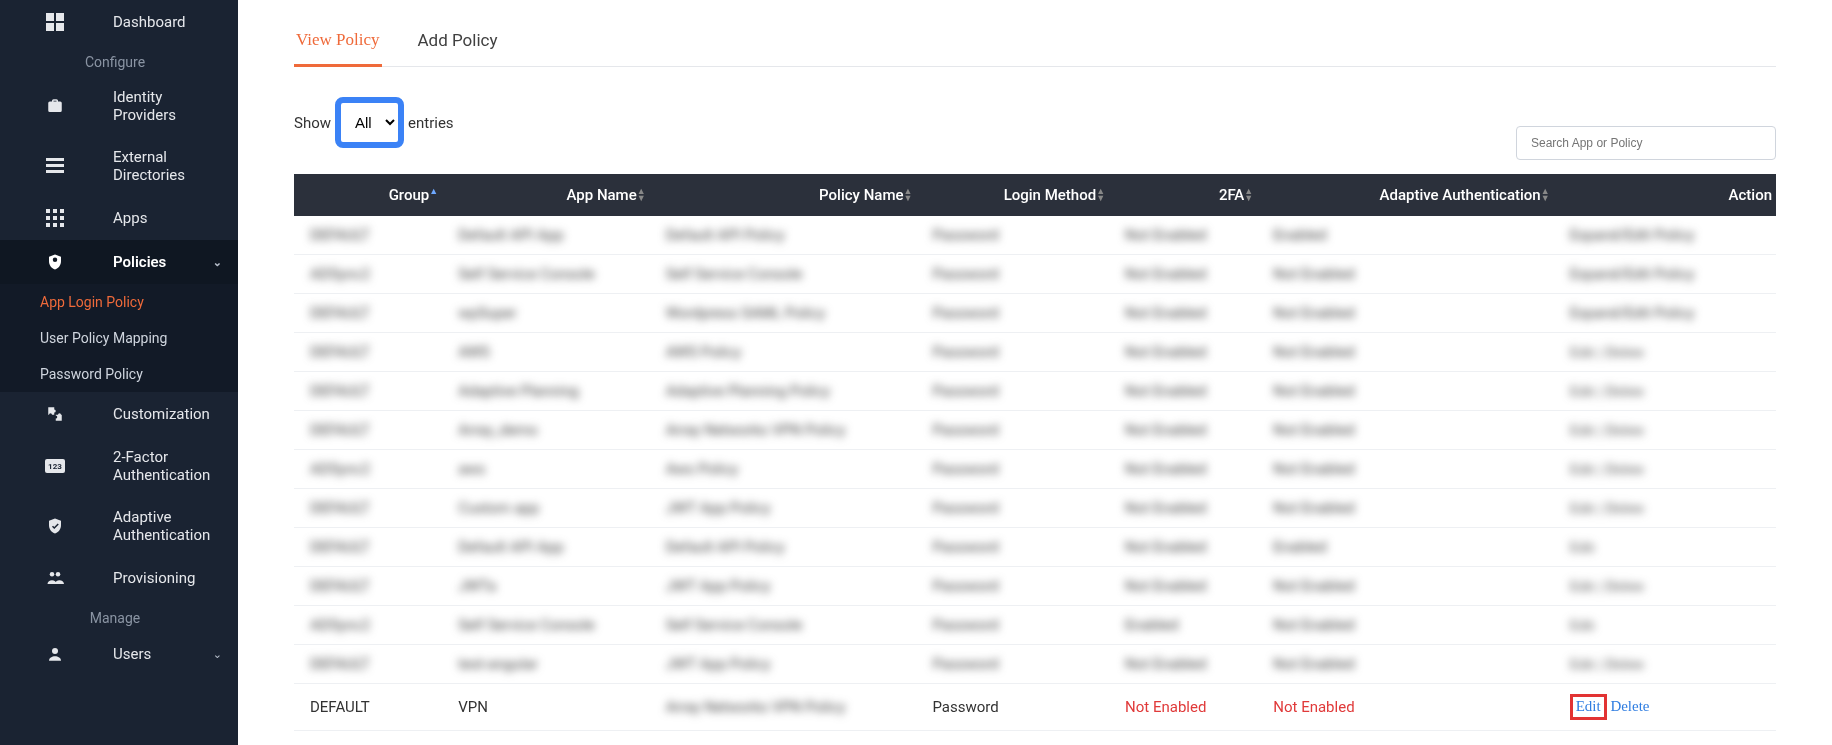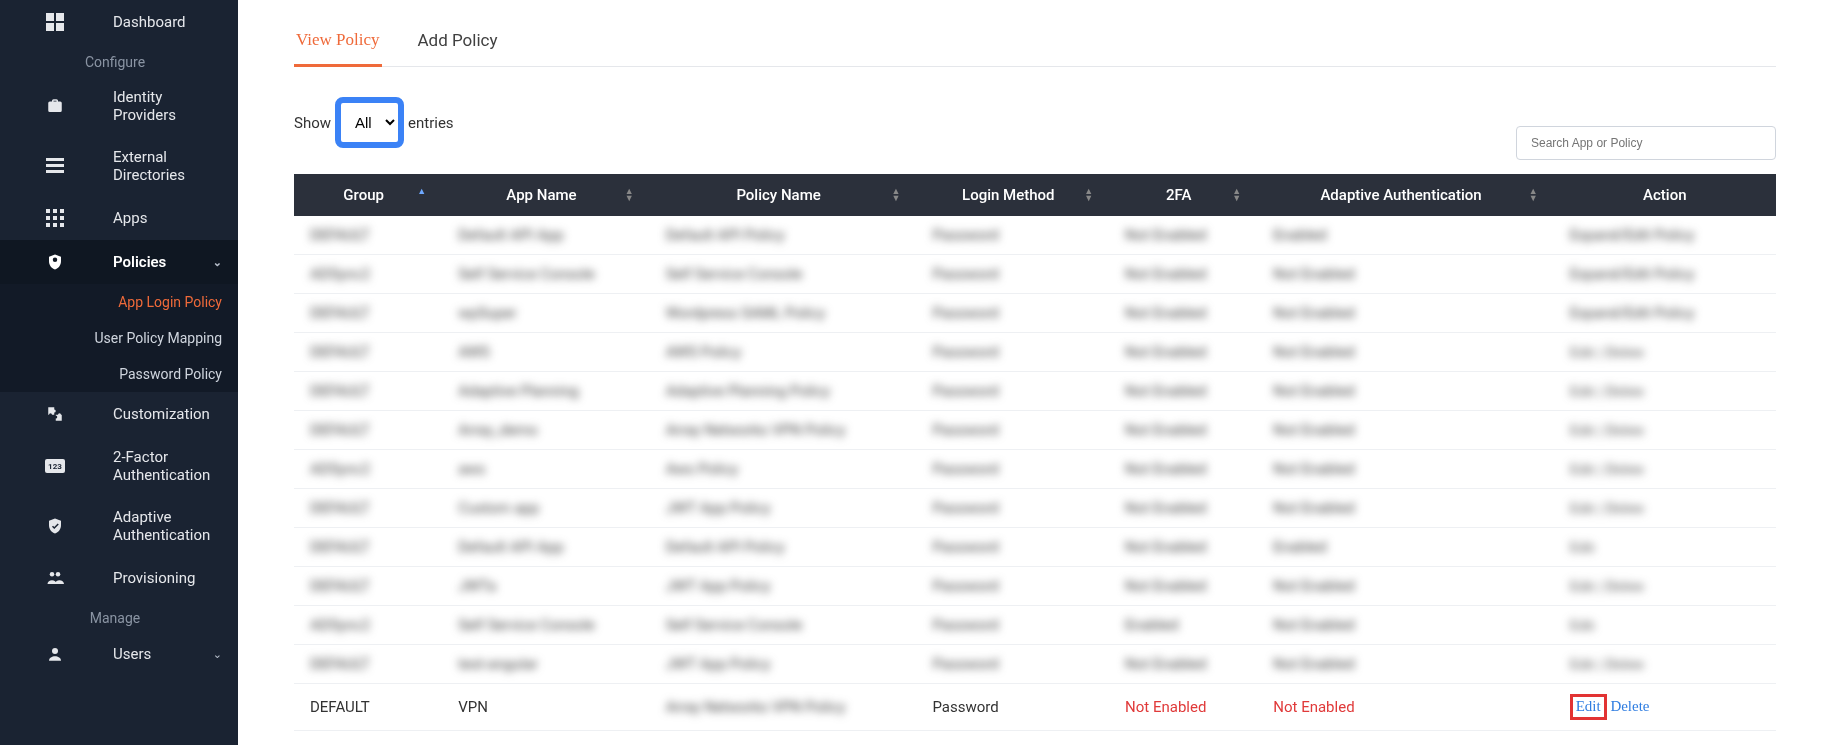--- a/index.html
+++ b/index.html
@@ -145,8 +145,8 @@
   .tbl thead th {
     background: #2b303b;
     color: #fff;
-    text-align: center;
-    padding: 12px 16px;
+    text-align: right;
+    padding: 12px 4px;
     font-weight: 500;
     font-size: 15px;
     position: relative;

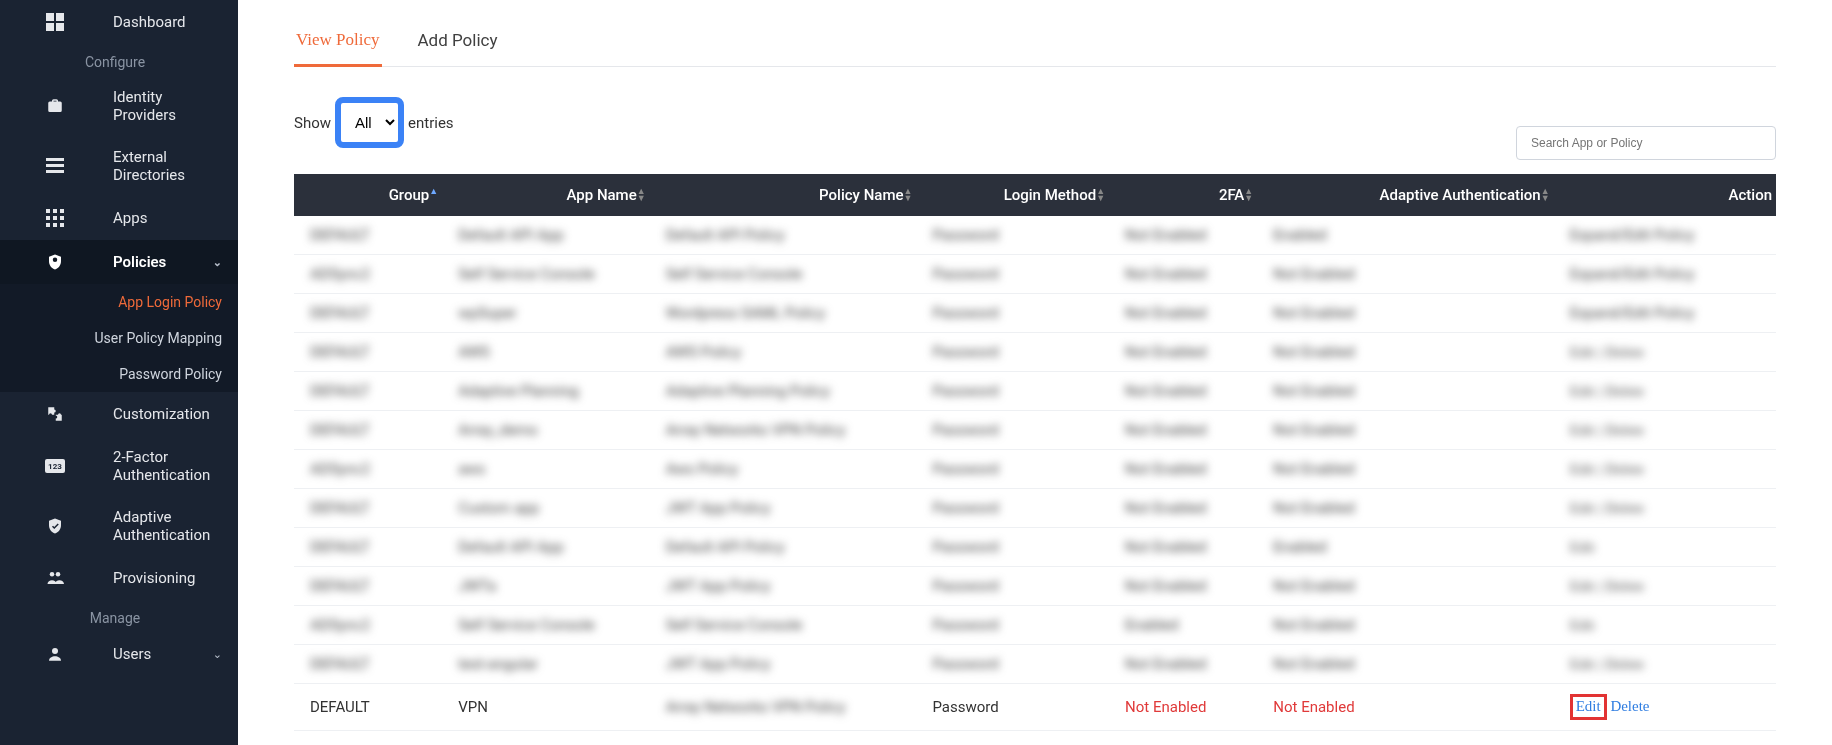--- a/index.html
+++ b/index.html
@@ -61,7 +61,7 @@
     color: #8a94a3;
     text-align: center;
   }
-  .sub-items { background: #121a27; text-align: right; }
+  .sub-items { background: #121a27; }
   .sub-item {
     padding: 10px 16px 10px 40px;
     font-size: 14px;

